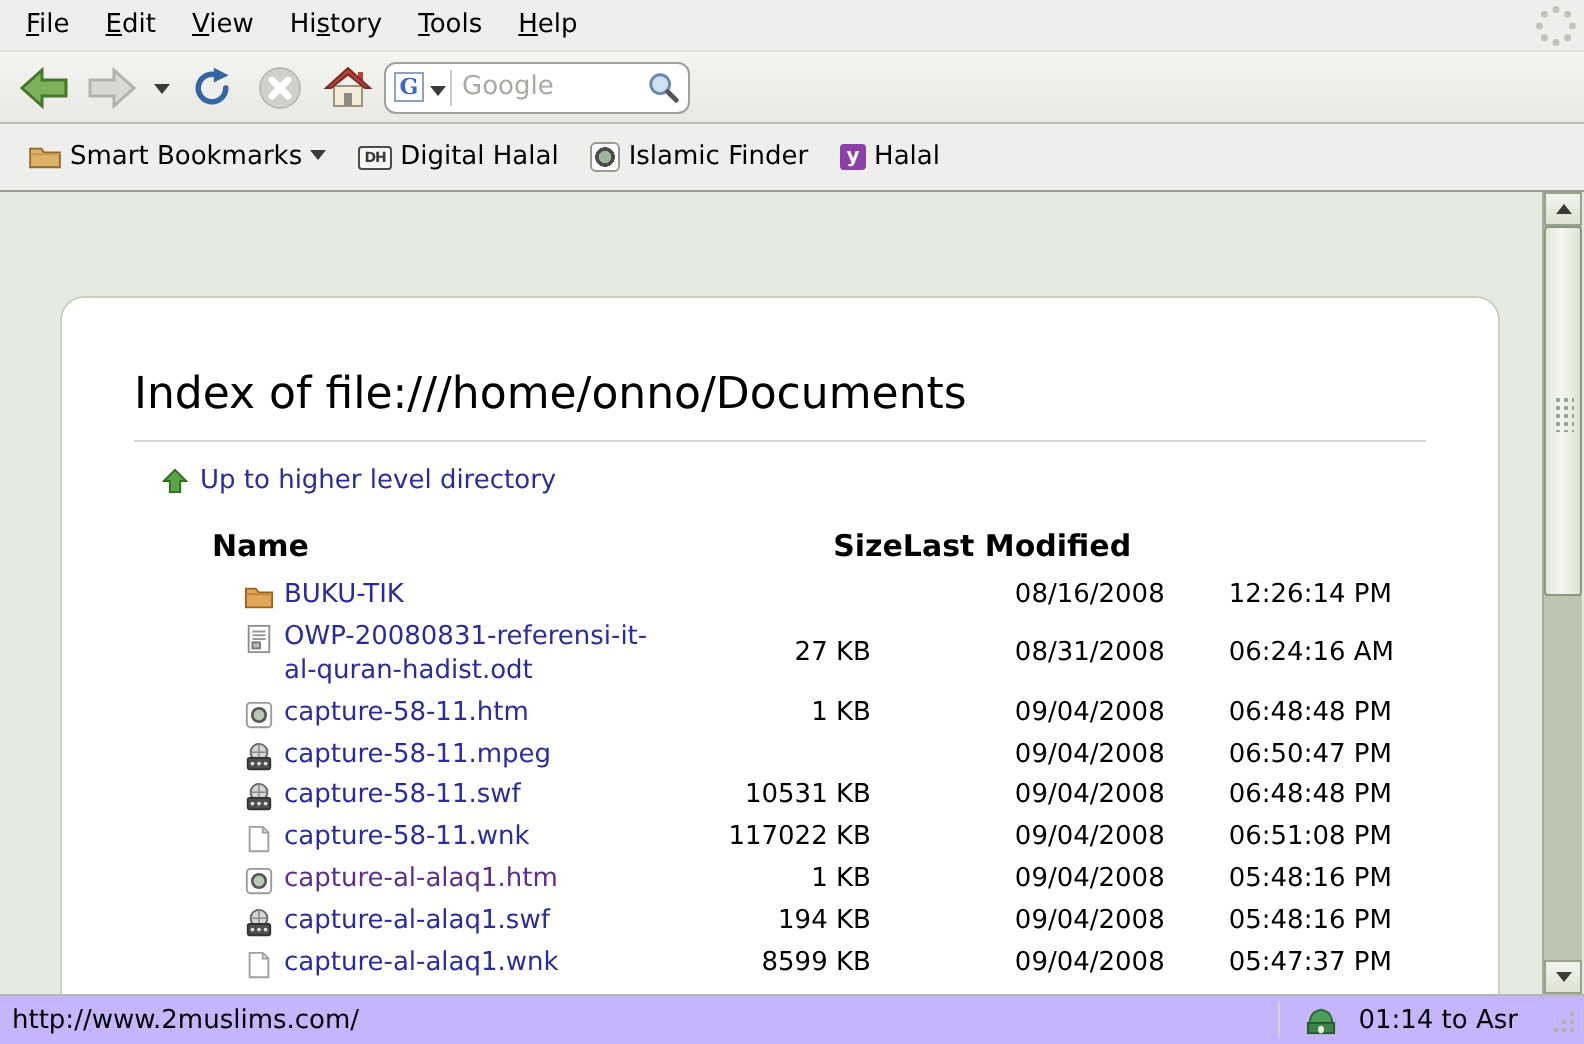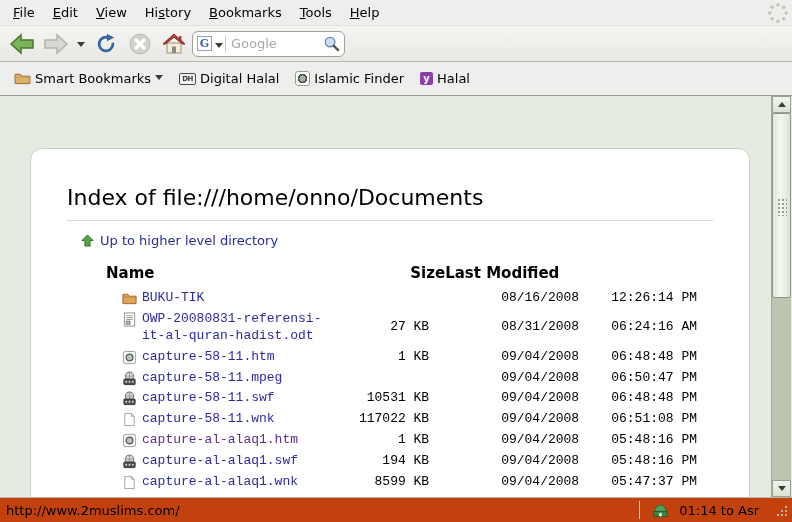--- a/index.html
+++ b/index.html
@@ -178,7 +178,6 @@
     <div class="menu-item"><u>E</u>dit</div>
     <div class="menu-item"><u>V</u>iew</div>
     <div class="menu-item">Hi<u>s</u>tory</div>
-    <div class="menu-item"><u>B</u>ookmarks</div>
     <div class="menu-item"><u>T</u>ools</div>
     <div class="menu-item"><u>H</u>elp</div>
     <span class="throbber"><svg width="22" height="22">

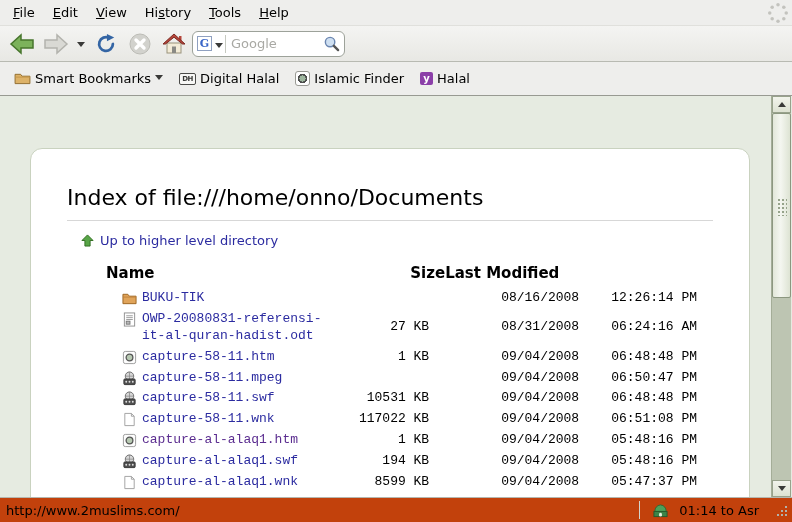--- a/index.html
+++ b/index.html
@@ -50,7 +50,7 @@
   table.files th { font-size:15px; font-weight:bold; padding-bottom:6px; text-align:left; }
   table.files th.h-size { text-align:right; }
   table.files th.h-mod { text-align:left; }
-  table.files td { padding:2px 16px; line-height:1.3; vertical-align:middle;font-family:Liberation Mono, monospace; }
+  table.files td { padding:2px 16px; line-height:1.3; vertical-align:middle; }
   .c-name { width:264px; }
   .c-name .nm { display:flex; align-items:flex-start; }
   .c-name svg { flex-shrink:0; margin:1px 5px 0 0; }

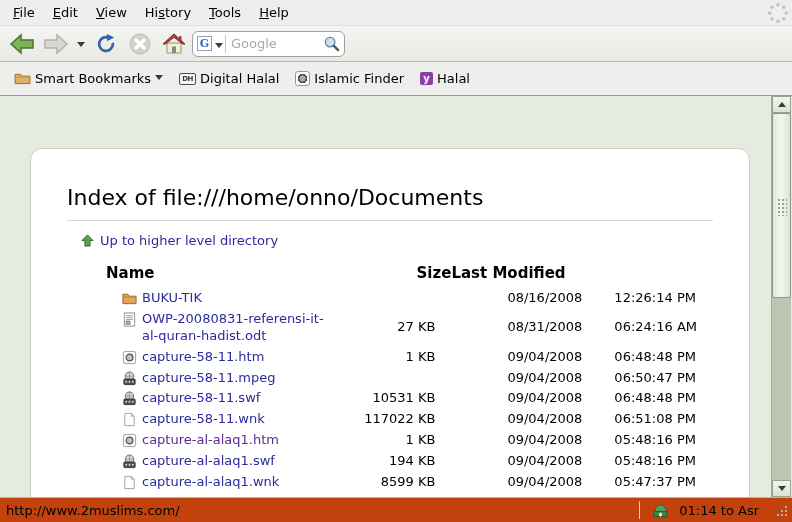--- a/index.html
+++ b/index.html
@@ -71,7 +71,7 @@
   .sb-grip { position:absolute; left:4px; top:84px; width:10px; height:18px; background-image:radial-gradient(#96a38a 1px, transparent 1.2px); background-size:4px 4px; }
 
   
-  .statusbar { height:25px; background:#c2410c; border-top:1px solid #b5b7b0; display:flex; align-items:center; padding:0 4px 0 6px; }
+  .statusbar { height:25px; background:#c4b5fd; border-top:1px solid #b5b7b0; display:flex; align-items:center; padding:0 4px 0 6px; }
   .status-left { flex:1; white-space:nowrap; overflow:hidden; }
   .prayer { display:flex; align-items:center; gap:10px; padding:0 14px 0 12px; border-left:1px solid #d2d2cc; height:18px; }
   .resize-grip { width:13px; height:13px; position:relative; margin-left:2px; }

